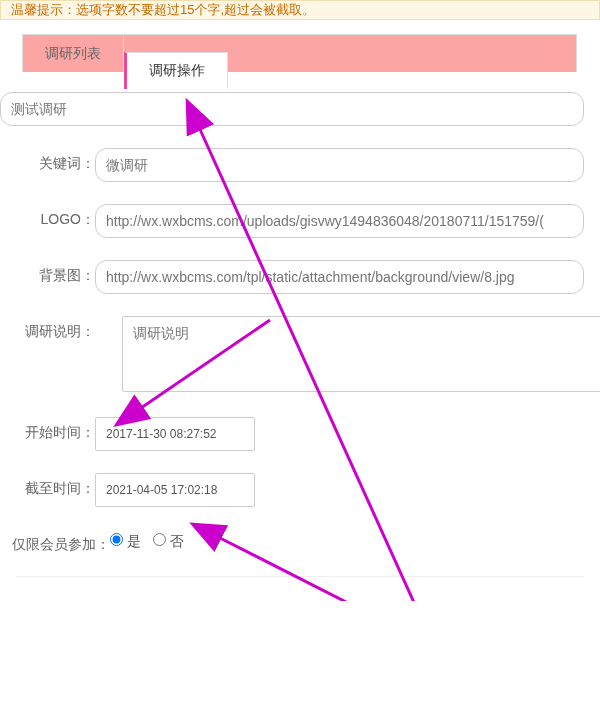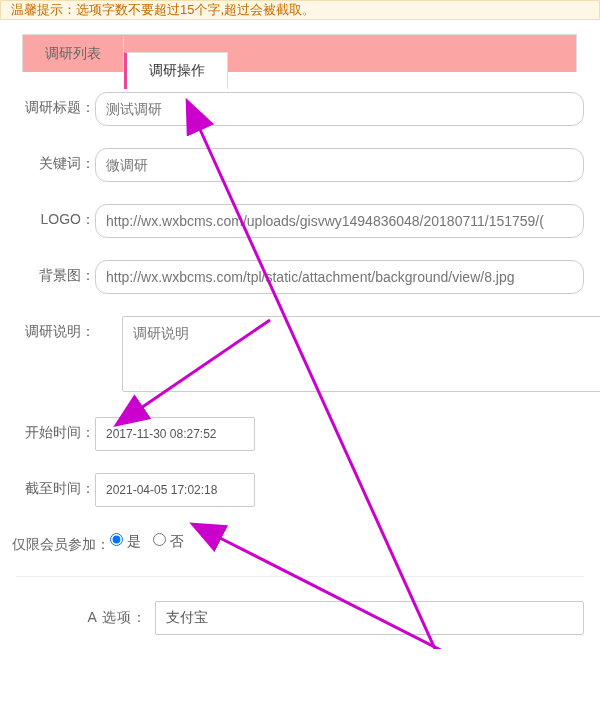--- a/index.html
+++ b/index.html
@@ -39,7 +39,6 @@
 <div class="form">
 
   <div class="row">
-    <div class="lbl">调研标题：</div>
     <div class="ctrl"><input class="inp" placeholder="测试调研" style=""></div>
   </div>
 

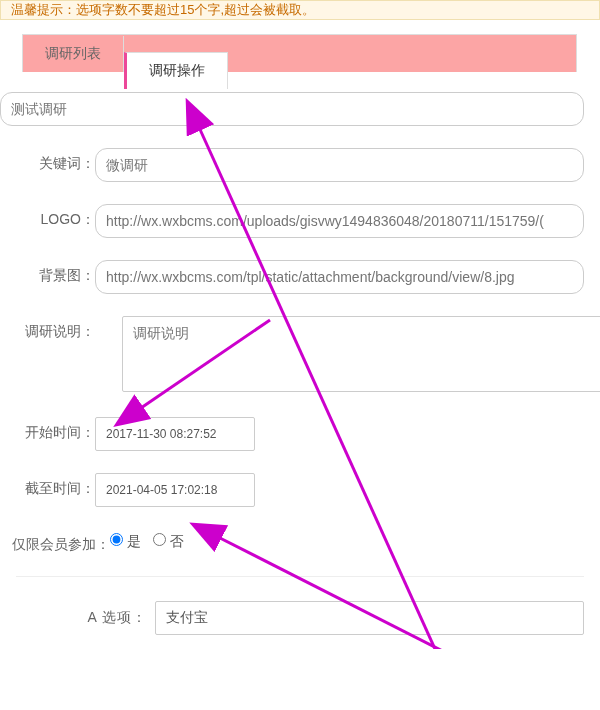--- a/index.html
+++ b/index.html
@@ -83,10 +83,6 @@
   <div class="sep"></div>
 
 
-  <div class="opt-row">
-    <div class="opt-lbl">A  选项：</div>
-    <input class="opt-inp" value="支付宝" style="">
-  </div>
 
 </div>
 

